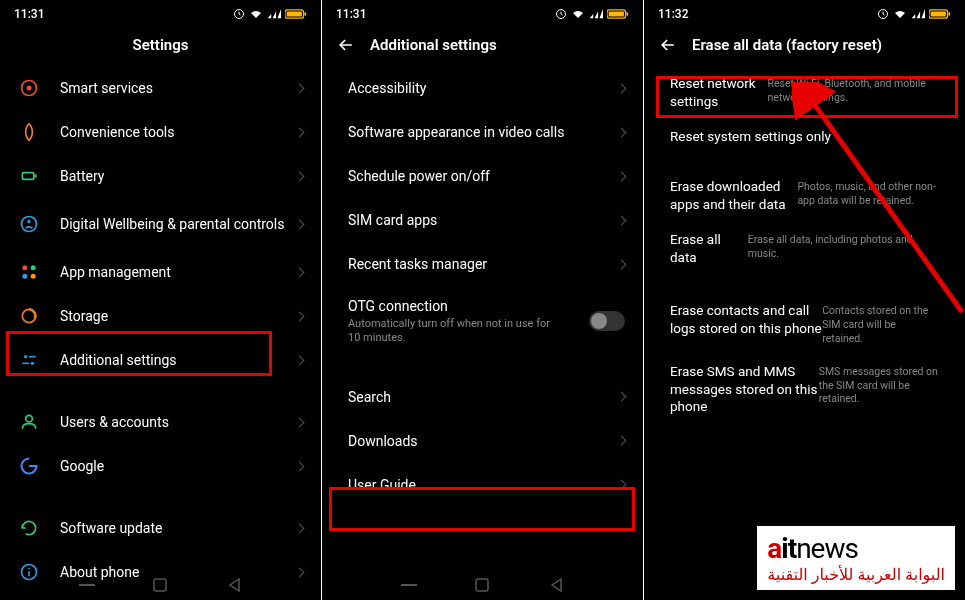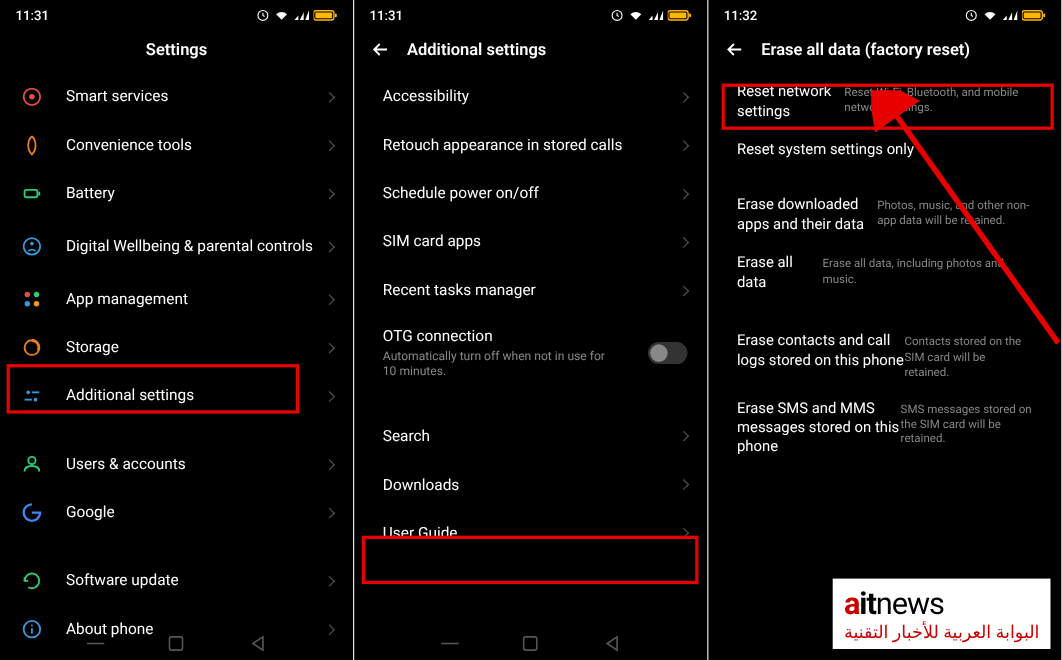--- a/index.html
+++ b/index.html
@@ -376,7 +376,7 @@
 
     <div class="setting-row no-icon">
       <div class="setting-content">
-          <span class="setting-label">Retouch appearance in stored calls</span>
+          <span class="setting-label">Software appearance in video calls</span>
         </div>
       <div class="chevron"></div>
     </div>

